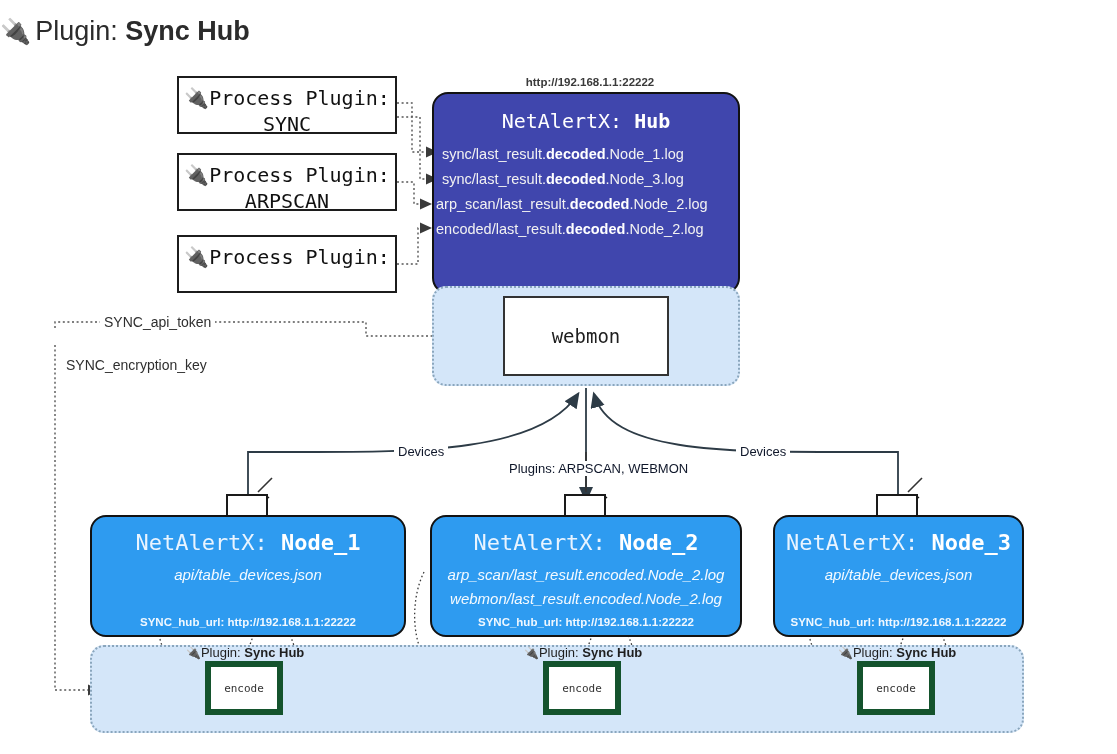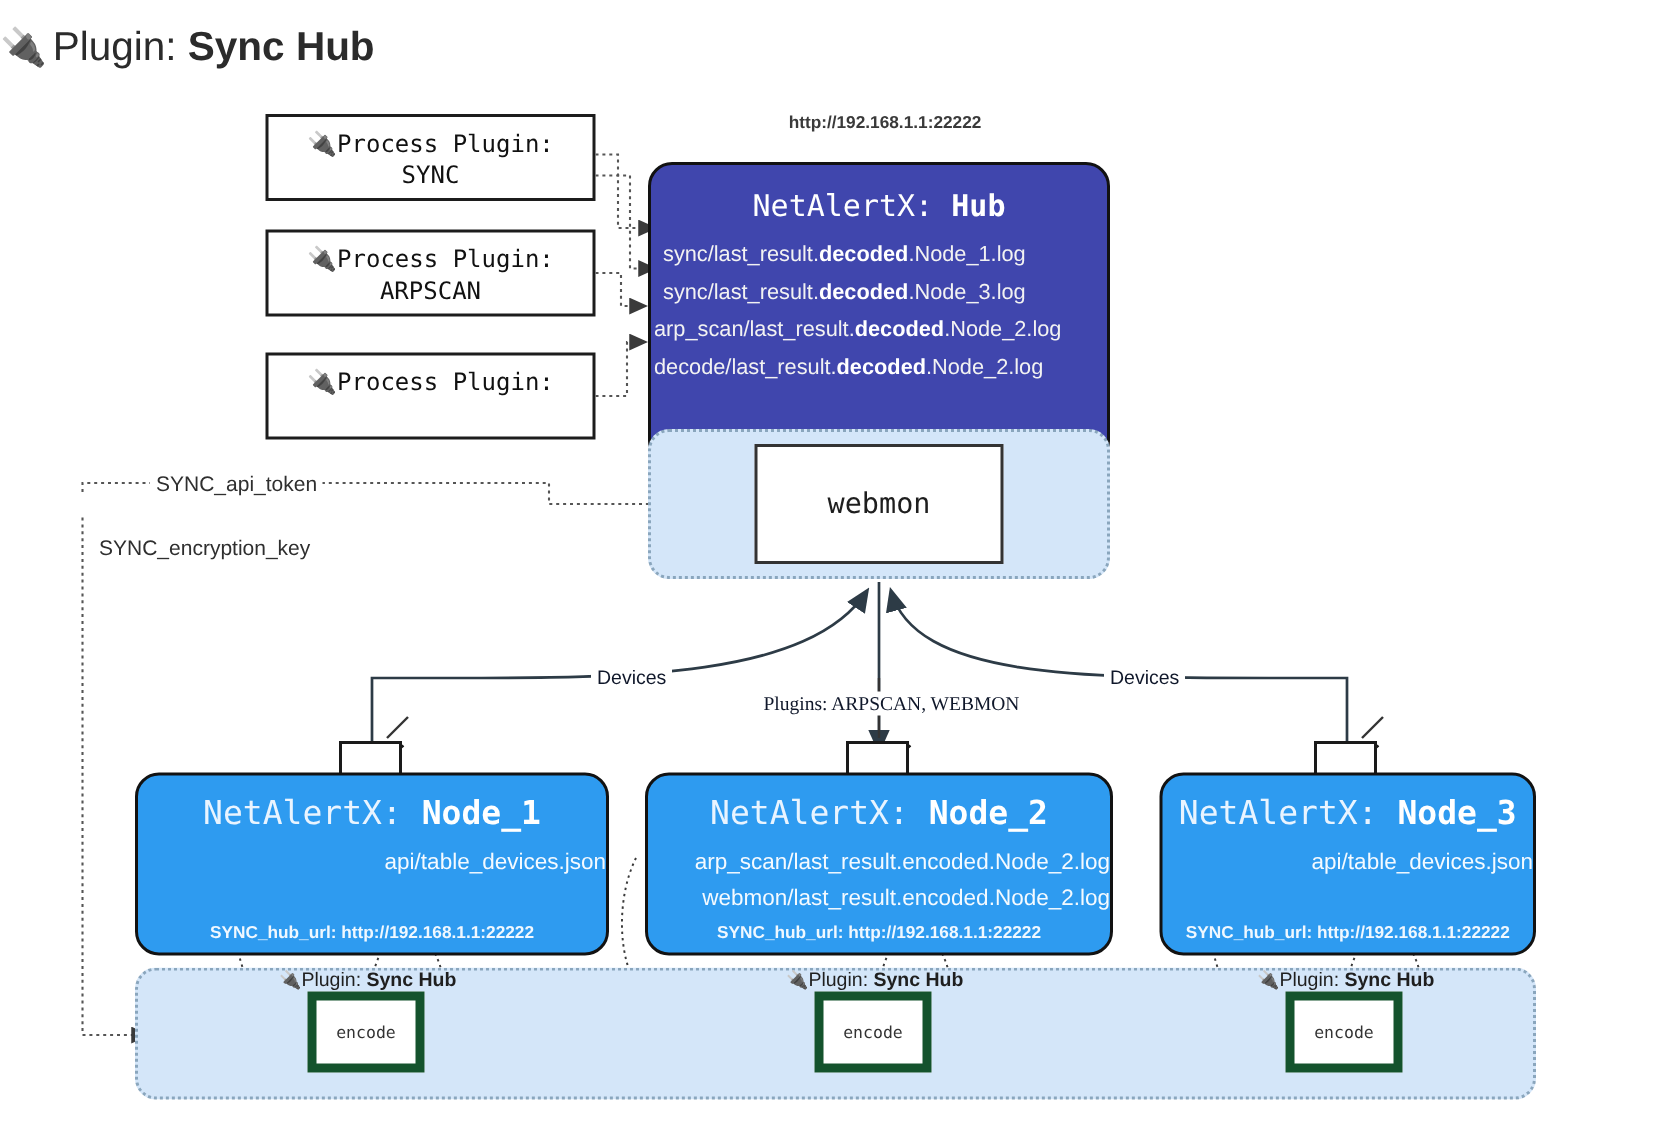--- a/index.html
+++ b/index.html
@@ -43,7 +43,7 @@
     border: 2px solid #1c1c1c;
     background: #ffffff;
     font-family: "DejaVu Sans Mono", "Liberation Mono", monospace;
-    font-size: 16px;
+    font-size: 20px;
     color: #111111;
     text-align: center;
     padding-top: 7px;

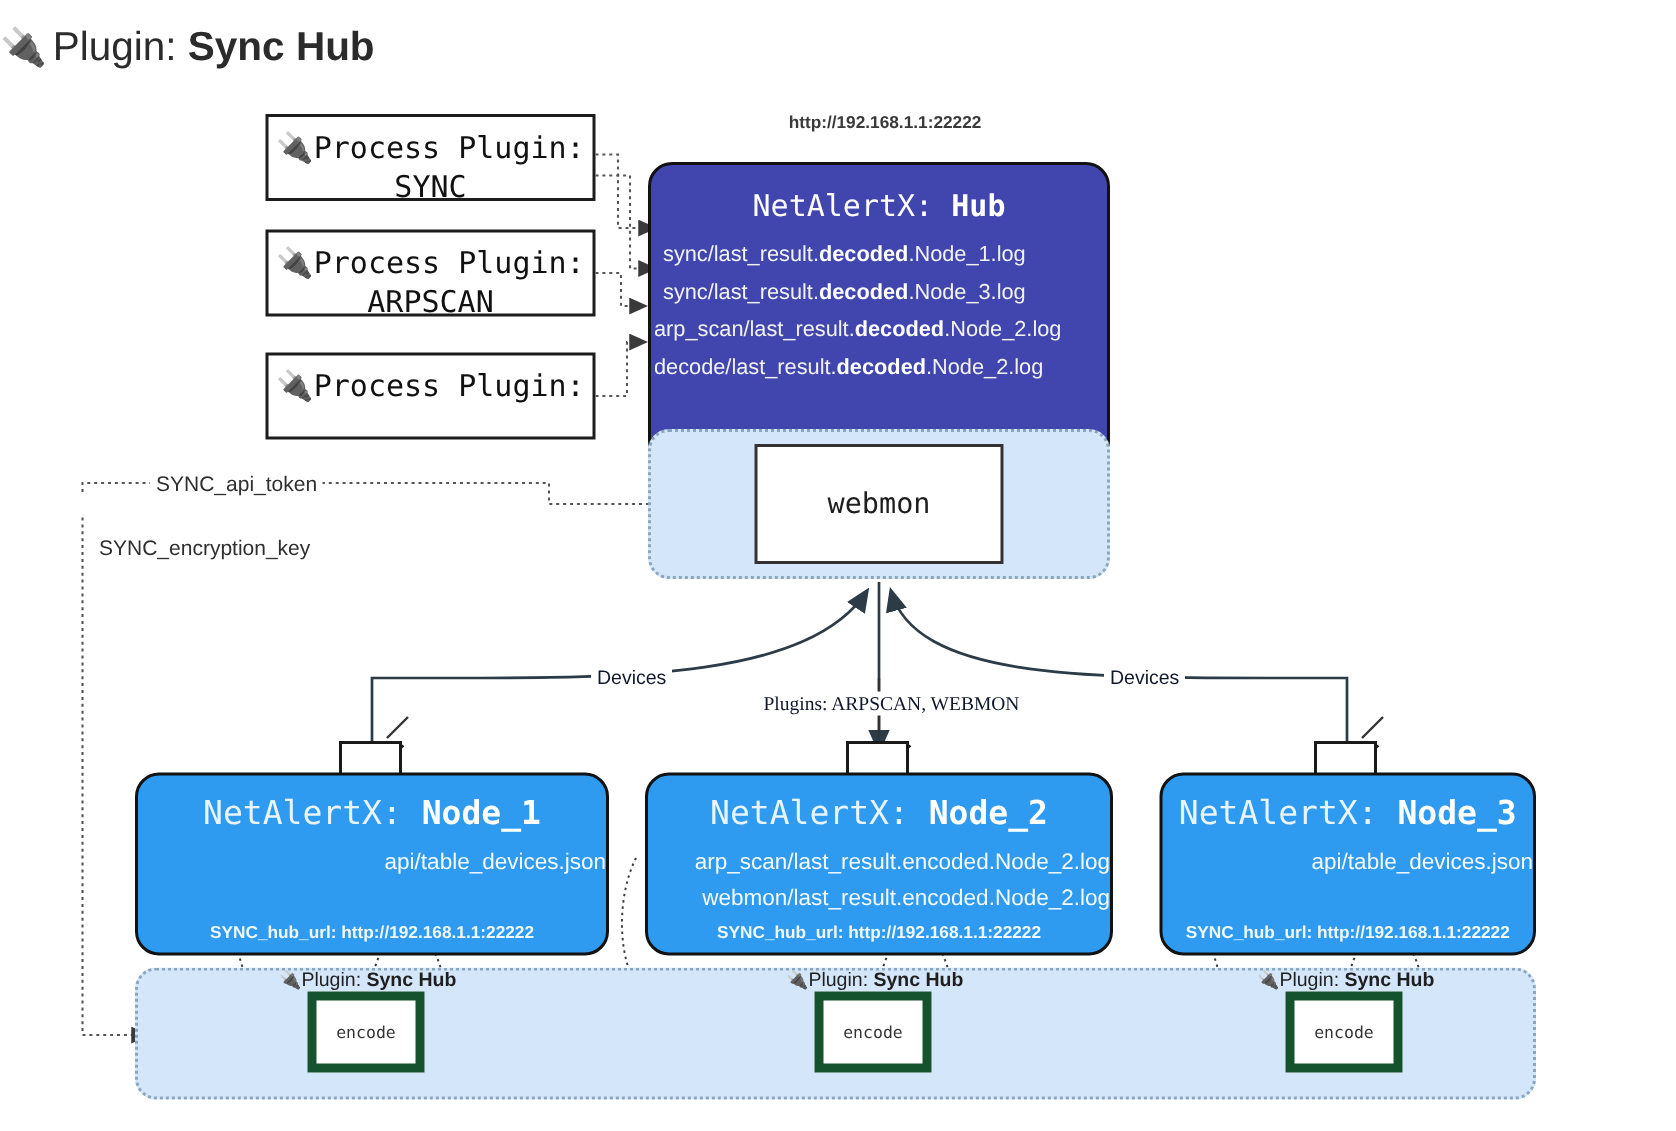--- a/index.html
+++ b/index.html
@@ -63,7 +63,7 @@
     color: #3a3a3a;
   }
   #hub {
-    top: 108px; left: 432px;
+    top: 92px; left: 432px;
     width: 308px; height: 202px;
     background: #4046ad;
     border: 2.5px solid #121212;

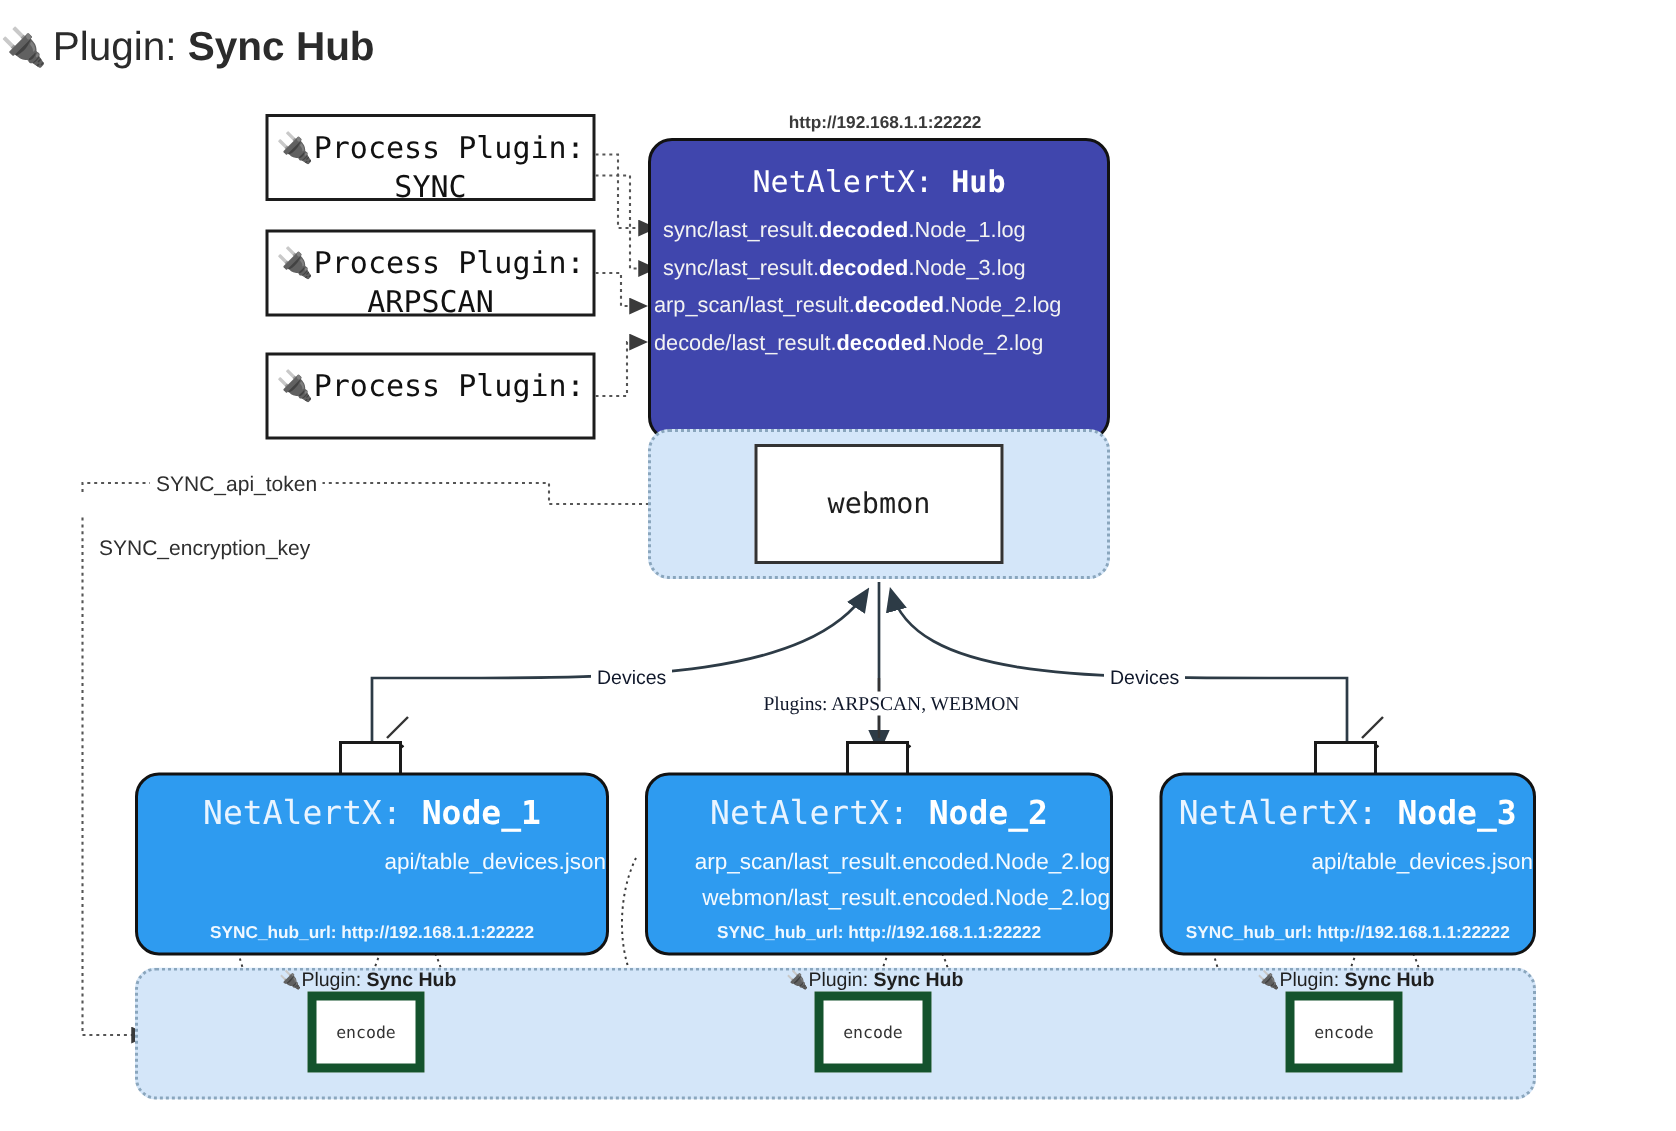--- a/index.html
+++ b/index.html
@@ -295,7 +295,7 @@
       <div class="logline"><span>sync/last_result.</span><b>decoded</b><span>.Node_1.log</span></div>
       <div class="logline"><span>sync/last_result.</span><b>decoded</b><span>.Node_3.log</span></div>
       <div class="logline wide"><span>arp_scan/last_result.</span><b>decoded</b><span>.Node_2.log</span></div>
-      <div class="logline wide"><span>decode/last_result.</span><b>decoded</b><span>.Node_2.log</span></div>
+      <div class="logline wide"><span>encoded/last_result.</span><b>decoded</b><span>.Node_2.log</span></div>
     </div>
   </div>
 

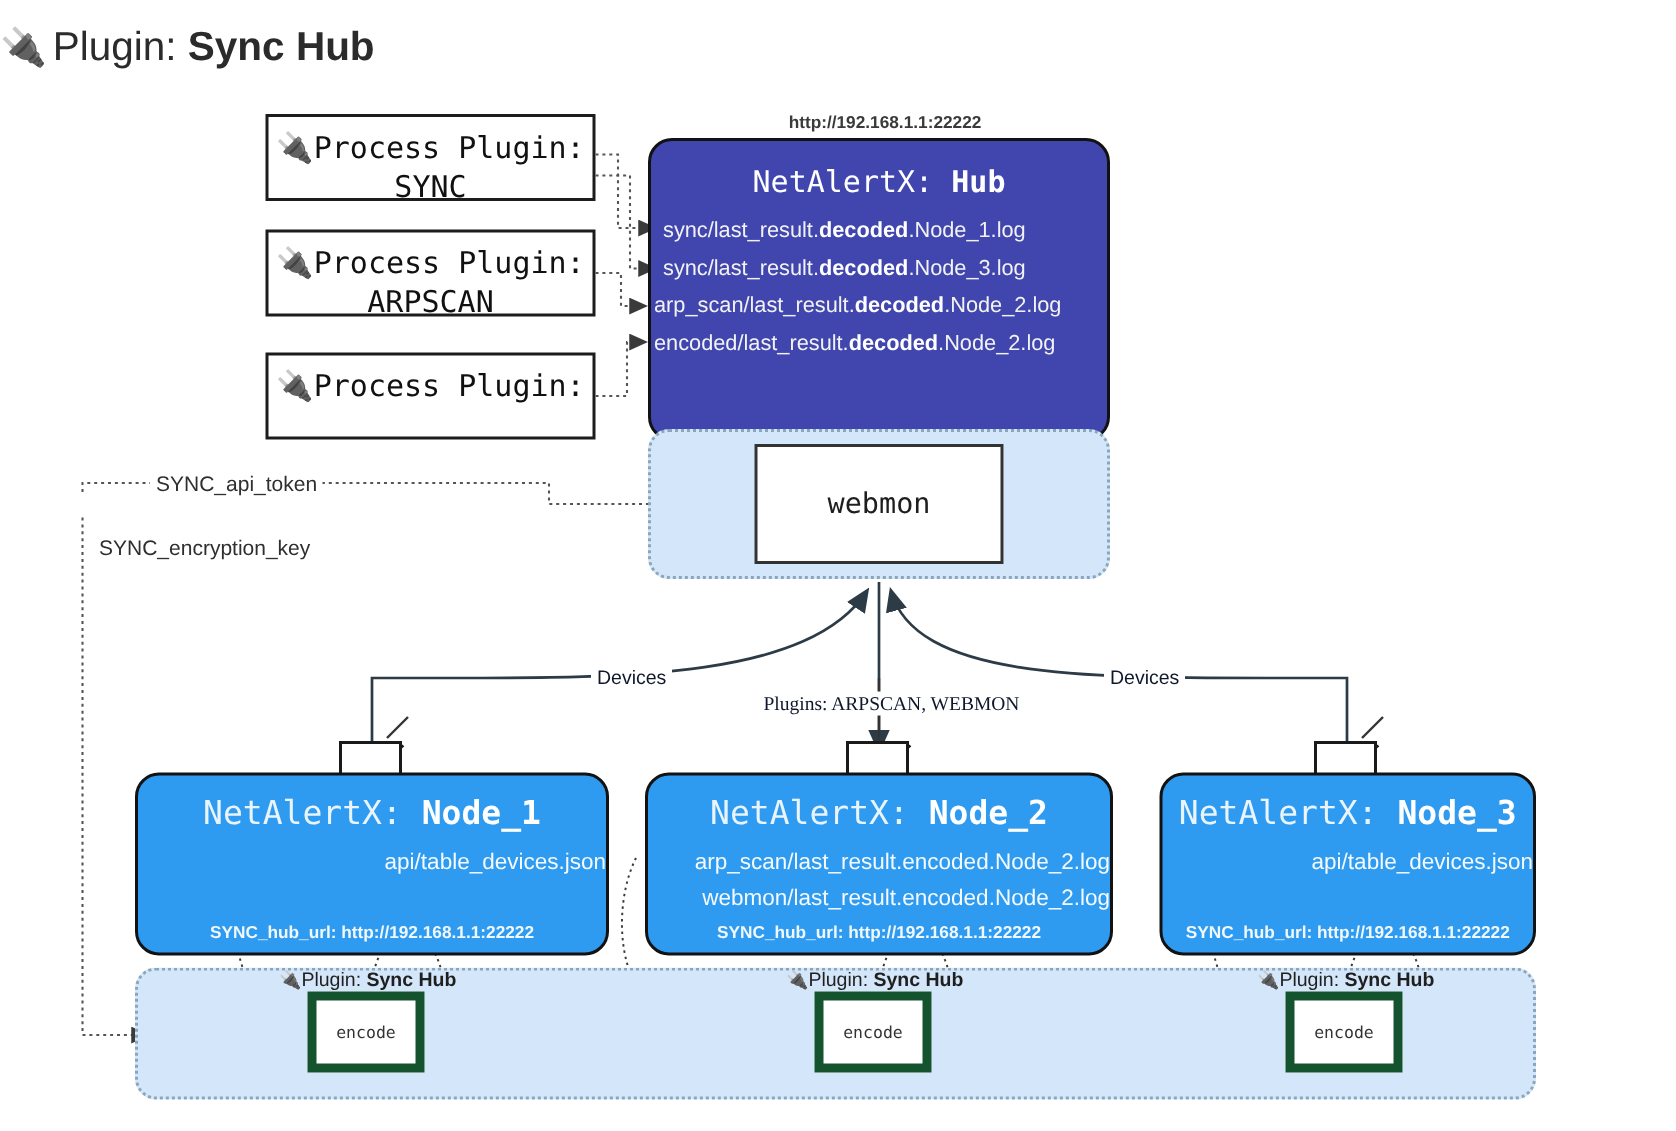--- a/index.html
+++ b/index.html
@@ -307,7 +307,7 @@
 
   <div class="edge-label" style="left:394px; top:444px;">Devices</div>
   <div class="edge-label" style="left:736px; top:444px;">Devices</div>
-  <div class="edge-label" style="left:505px; top:461px;font-family:Liberation Serif, serif;">Plugins: ARPSCAN, WEBMON</div>
+  <div class="edge-label" style="left:505px; top:461px;">Plugins: ARPSCAN, WEBMON</div>
 
   <div class="node envelope" style="left:226px; top:494px;"></div>
   <div class="node envelope" style="left:564px; top:494px;"></div>

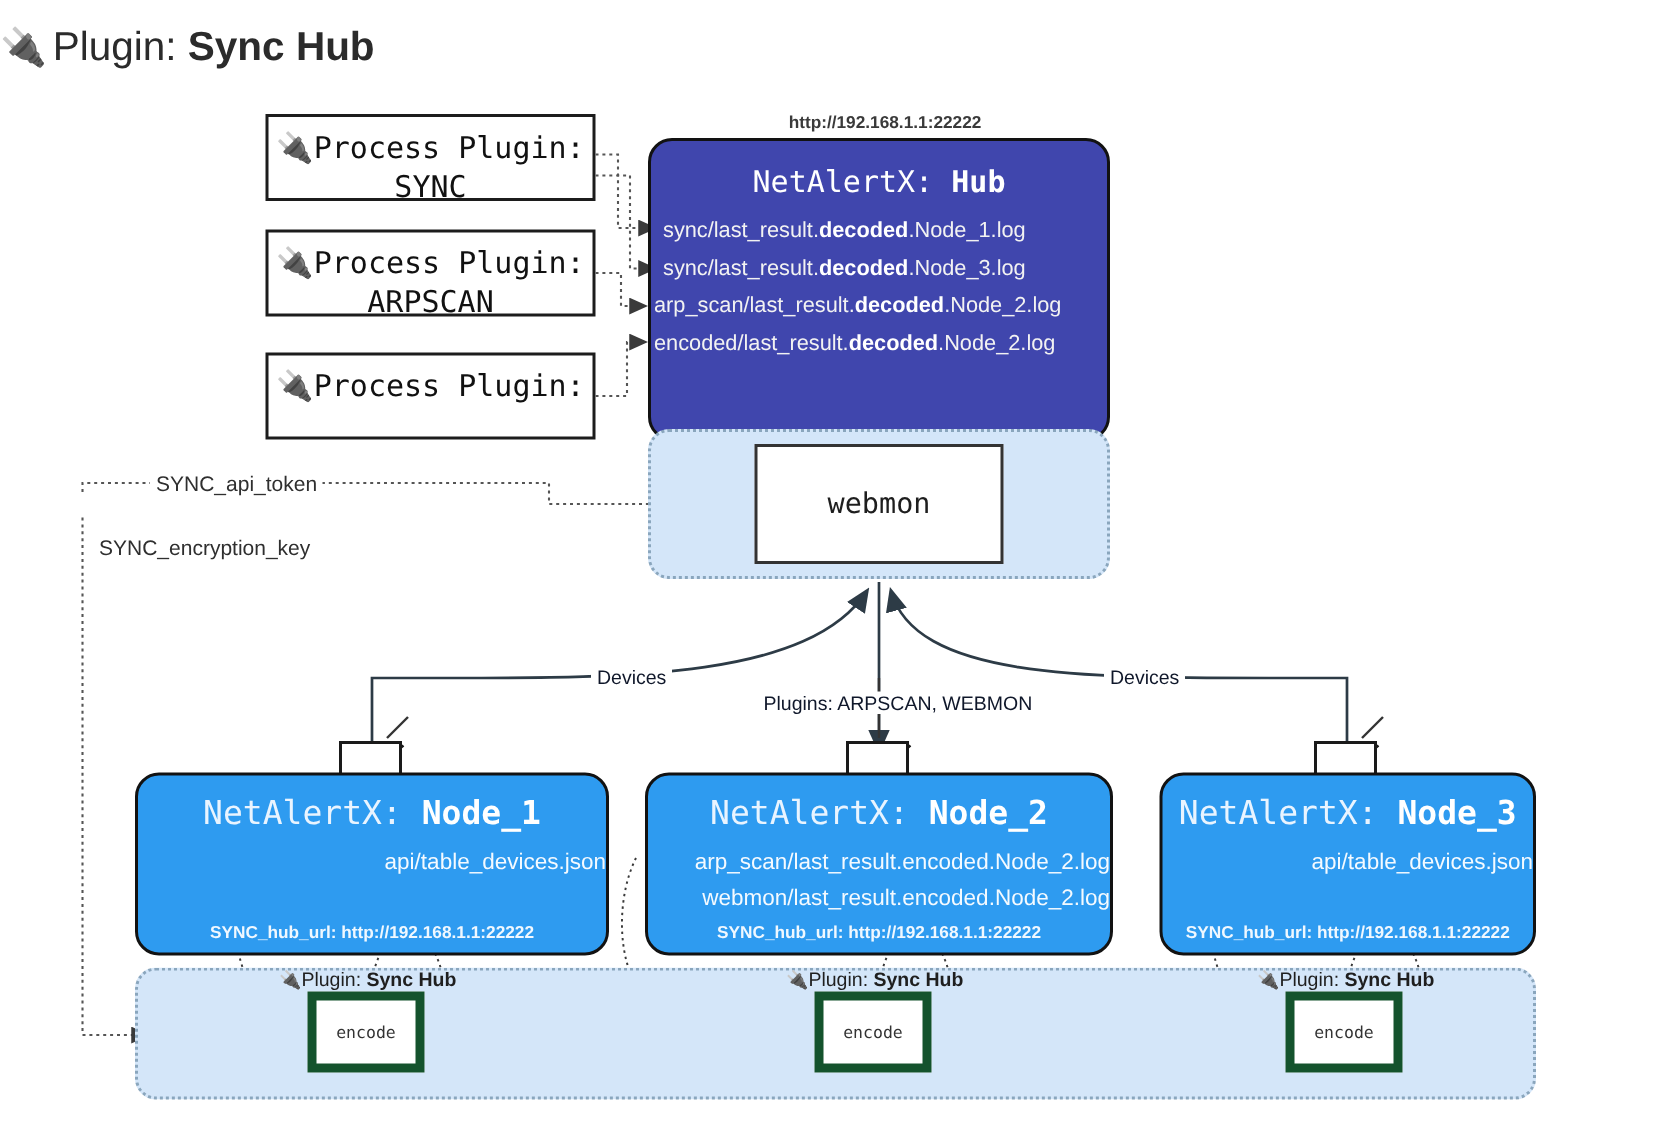--- a/index.html
+++ b/index.html
@@ -137,7 +137,7 @@
     color: #e9f4ff;
   }
   .netnode .nn-title b { color: #ffffff; font-weight: bold; }
-  .netnode .nn-lines { margin-top: 8px; text-align: right; }
+  .netnode .nn-lines { margin-top: 8px; text-align: center; font-style: italic; }
   .netnode .nn-line {
     font-size: 15px;
     color: #f4faff;

